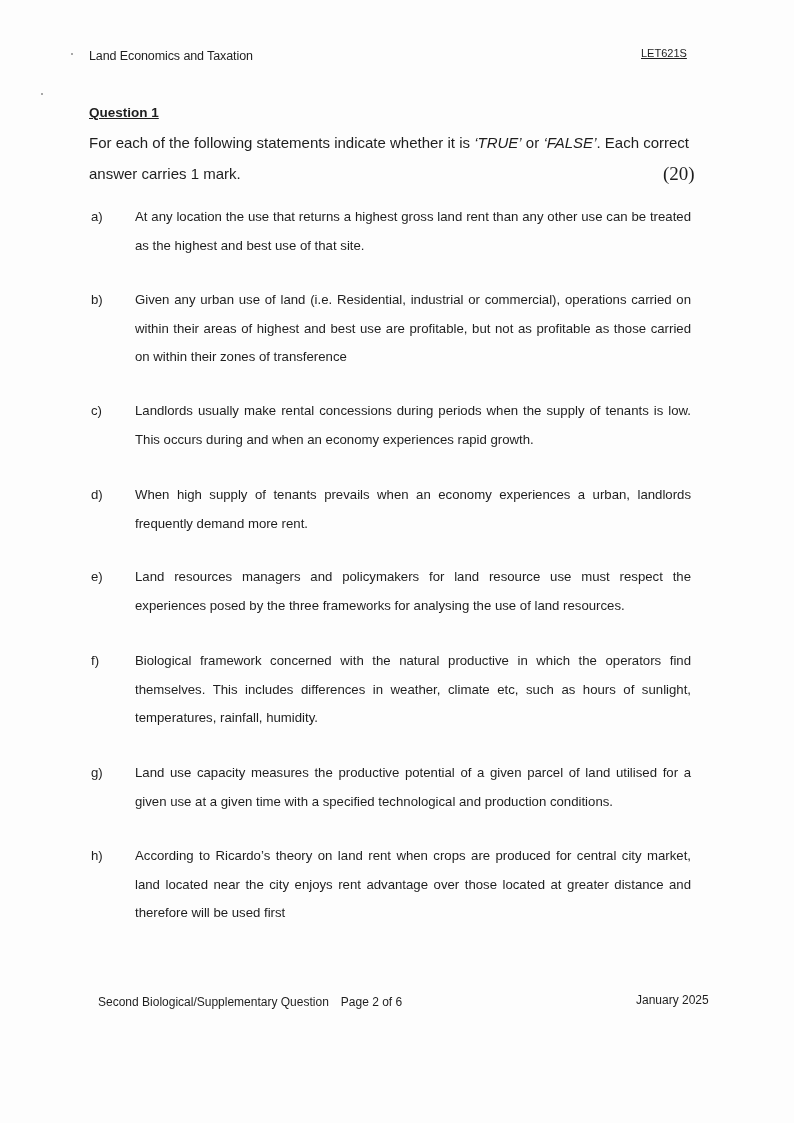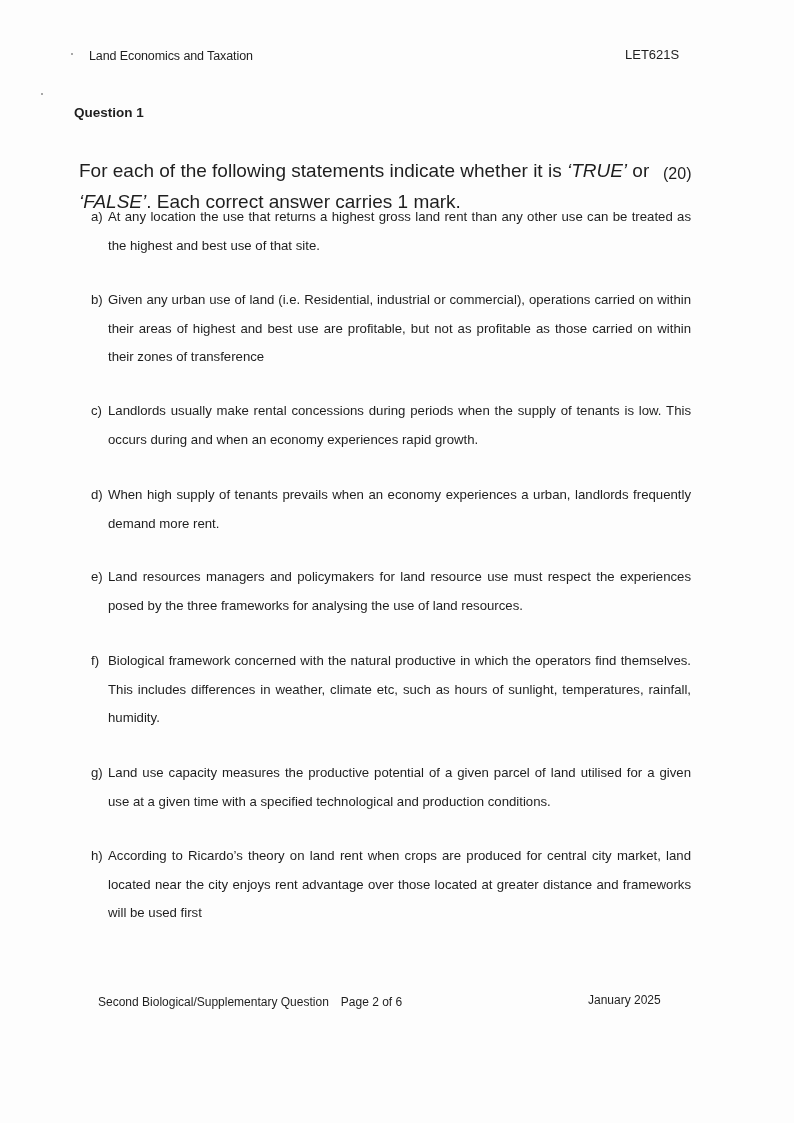--- a/index.html
+++ b/index.html
@@ -29,8 +29,9 @@
     }
     .header-right {
       position: absolute;
-      left: 625px; top: 47px;
-      font-size: 13px;
+      left: 641px; top: 47px;
+      font-size: 11px;
+      text-decoration: underline;
     }
     .speck {
       position: absolute;

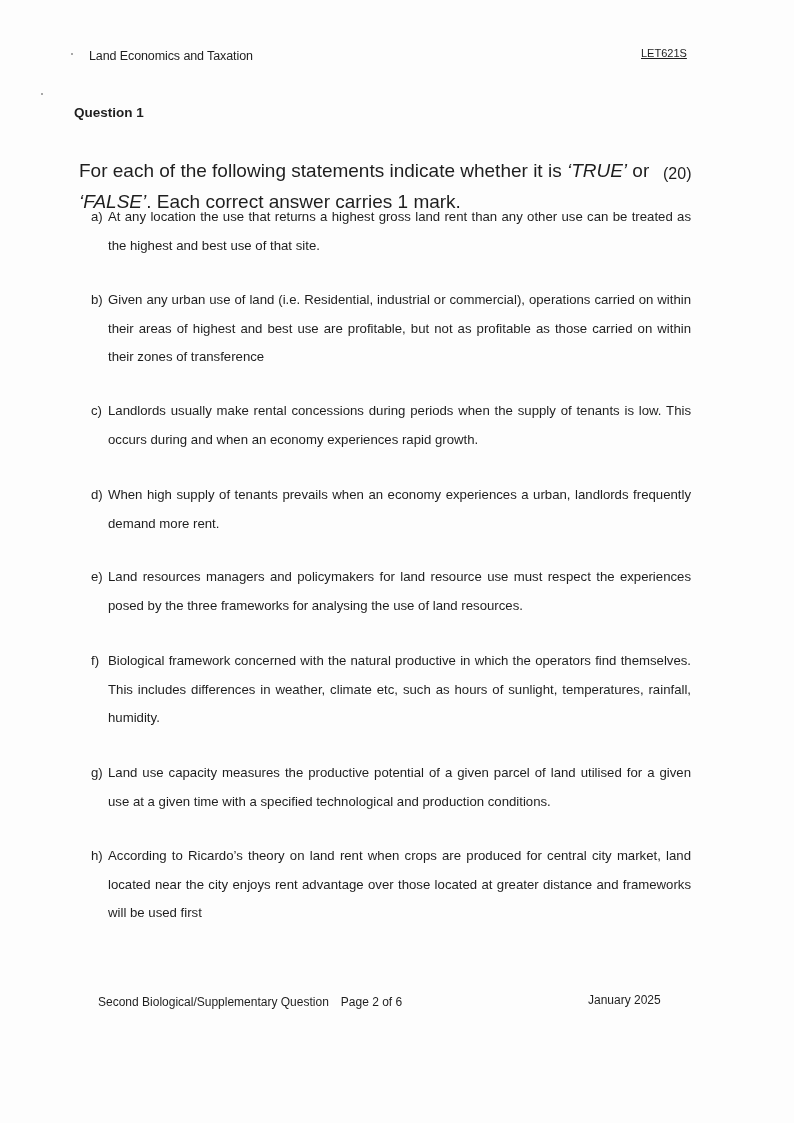--- a/index.html
+++ b/index.html
@@ -41,9 +41,10 @@
     }
     .q-title {
       position: absolute;
-      left: 74px; top: 105px;
+      left: 89px; top: 105px;
       font-size: 13.5px;
       font-weight: bold;
+      text-decoration: underline;
     }
     .instr {
       position: absolute;

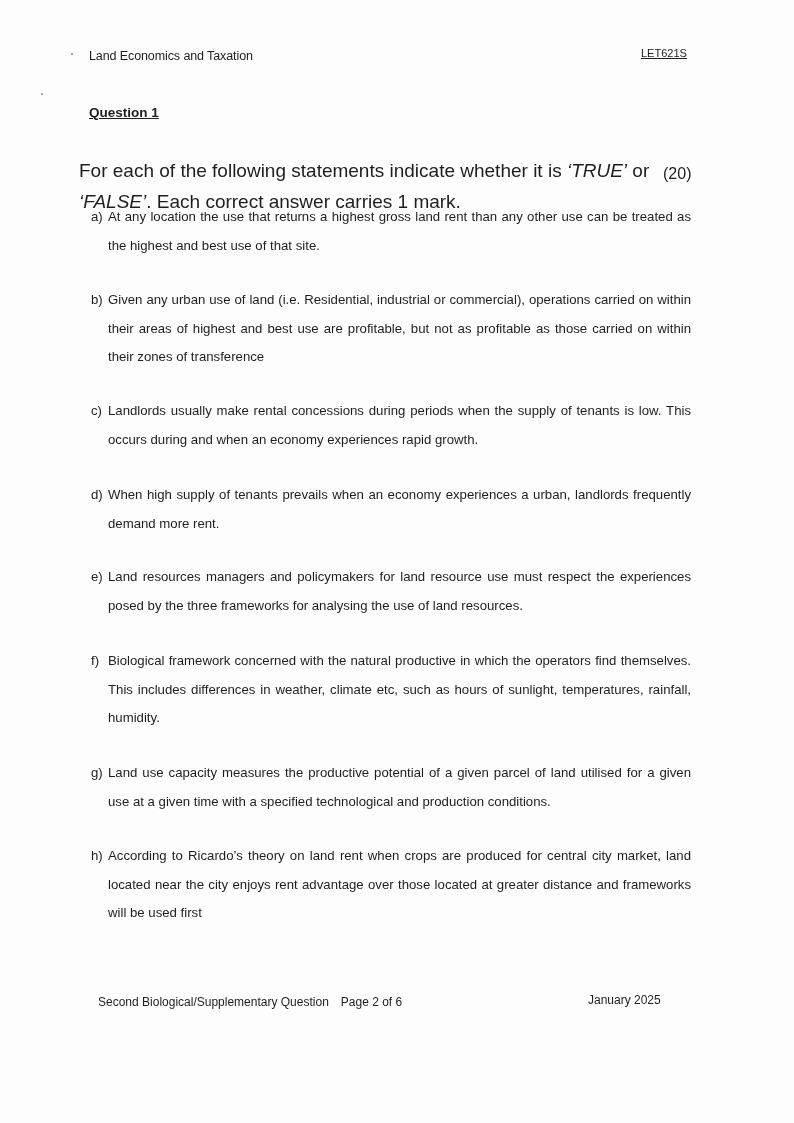--- a/index.html
+++ b/index.html
@@ -48,11 +48,10 @@
     }
     .instr {
       position: absolute;
-      left: 79px; top: 127px;
+      left: 89px; top: 127px;
       width: 600px;
-      font-size: 19px;
+      font-size: 15px;
       line-height: 31px;
-      margin-top: 28px;
     }
     .instr em { font-style: italic; }
     .marks {

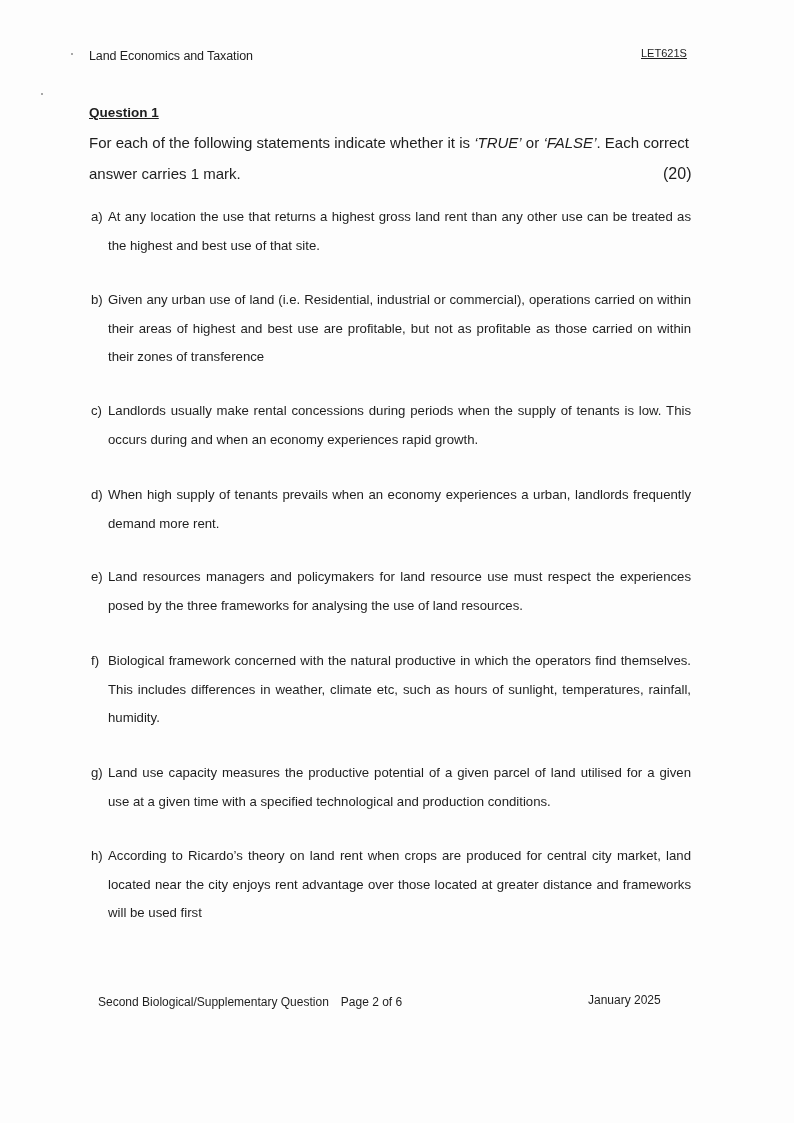--- a/index.html
+++ b/index.html
@@ -57,8 +57,9 @@
     .marks {
       position: absolute;
       left: 663px; top: 158px;
-      font-size: 16px;
+      font-size: 19px;
       line-height: 31px;
+      font-family: Liberation Serif, serif;
     }
     .item {
       position: absolute;

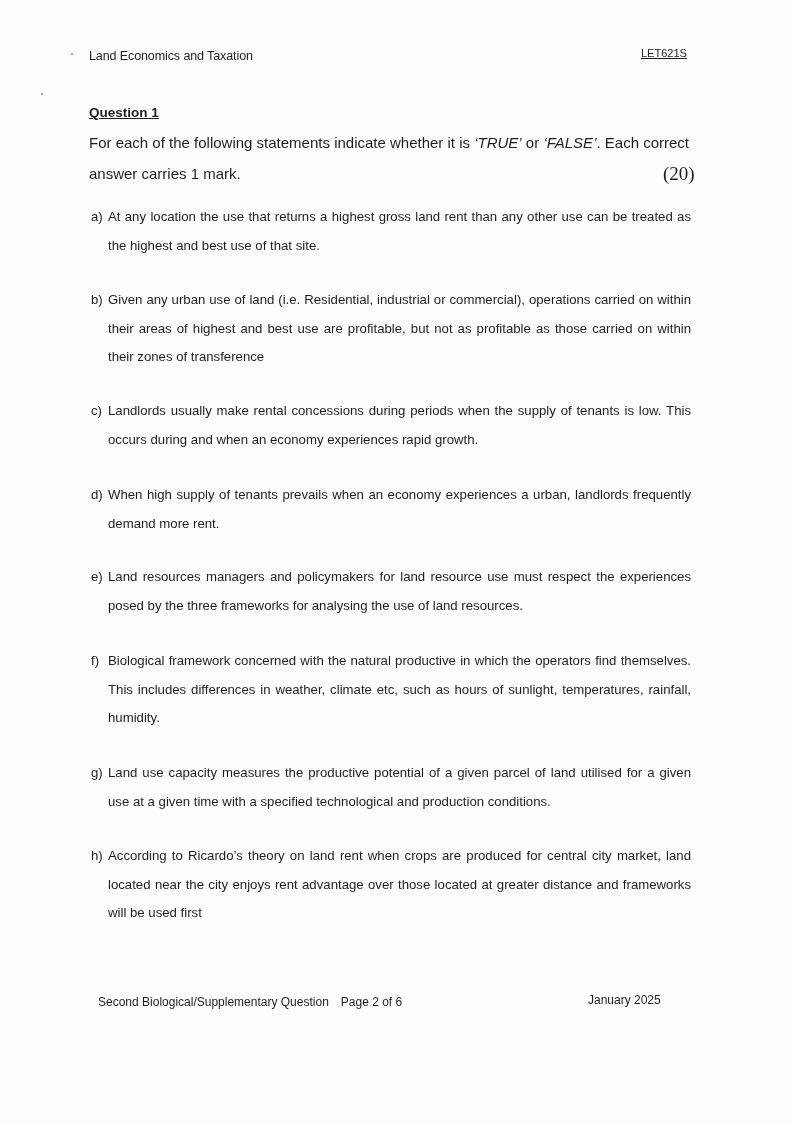--- a/index.html
+++ b/index.html
@@ -73,7 +73,7 @@
       left: 2px; top: 0;
     }
     .item .txt {
-      margin-left: 19px;
+      margin-left: 46px;
       text-align: justify;
     }
     .footer-left {

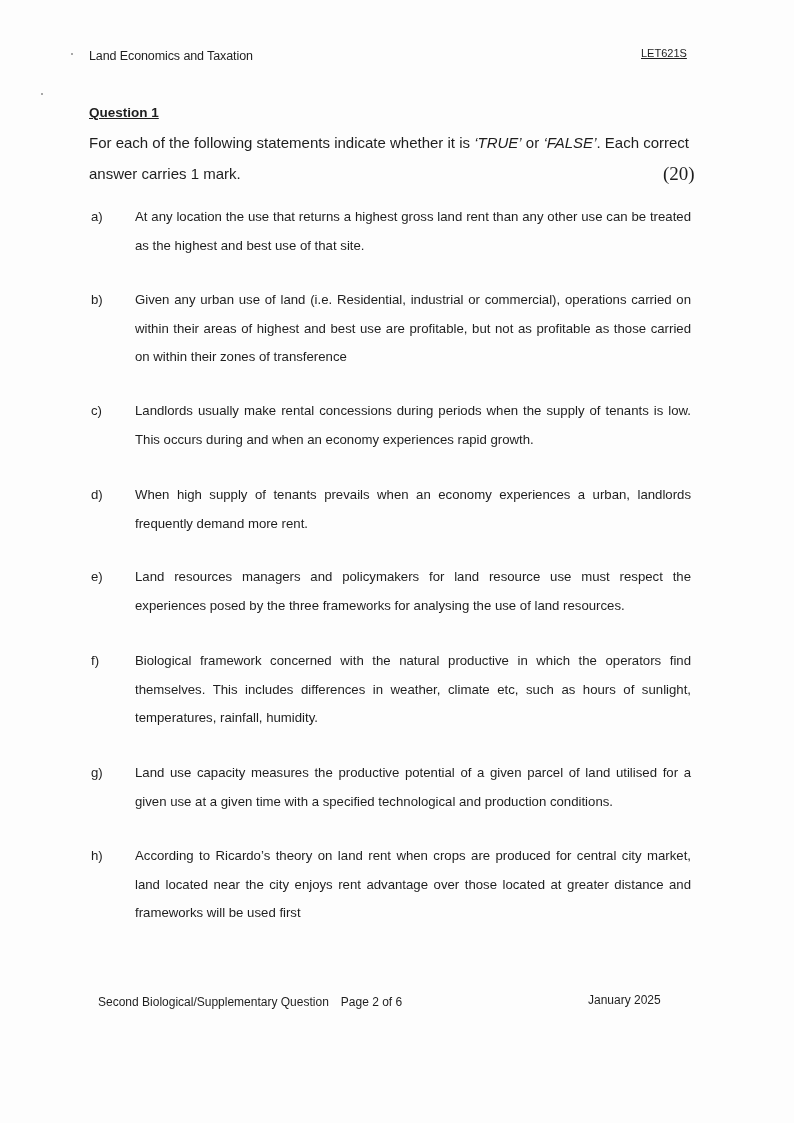--- a/index.html
+++ b/index.html
@@ -141,7 +141,7 @@
 
   <div class="item" style="top:842px;">
     <span class="lbl">h)</span>
-    <div class="txt">According to Ricardo’s theory on land rent when crops are produced for central city market, land located near the city enjoys rent advantage over those located at greater distance and frameworks will be used first</div>
+    <div class="txt">According to Ricardo’s theory on land rent when crops are produced for central city market, land located near the city enjoys rent advantage over those located at greater distance and therefore will be used first</div>
   </div>
 
   <div class="footer-left"><span>Second Biological/Supplementary Question</span><span class="pg">Page 2 of 6</span></div>

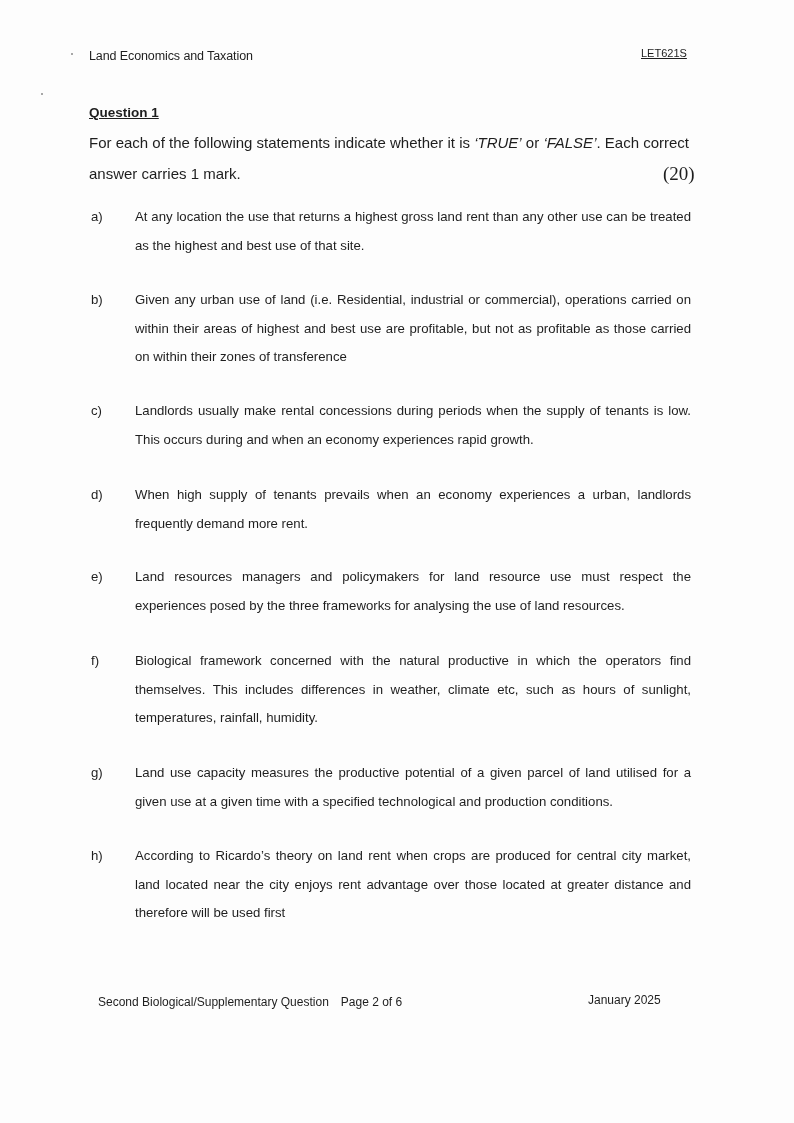--- a/index.html
+++ b/index.html
@@ -84,7 +84,7 @@
     .footer-left .pg { margin-left: 12px; }
     .footer-right {
       position: absolute;
-      left: 588px; top: 993px;
+      left: 636px; top: 993px;
       font-size: 12px;
     }
   </style>

